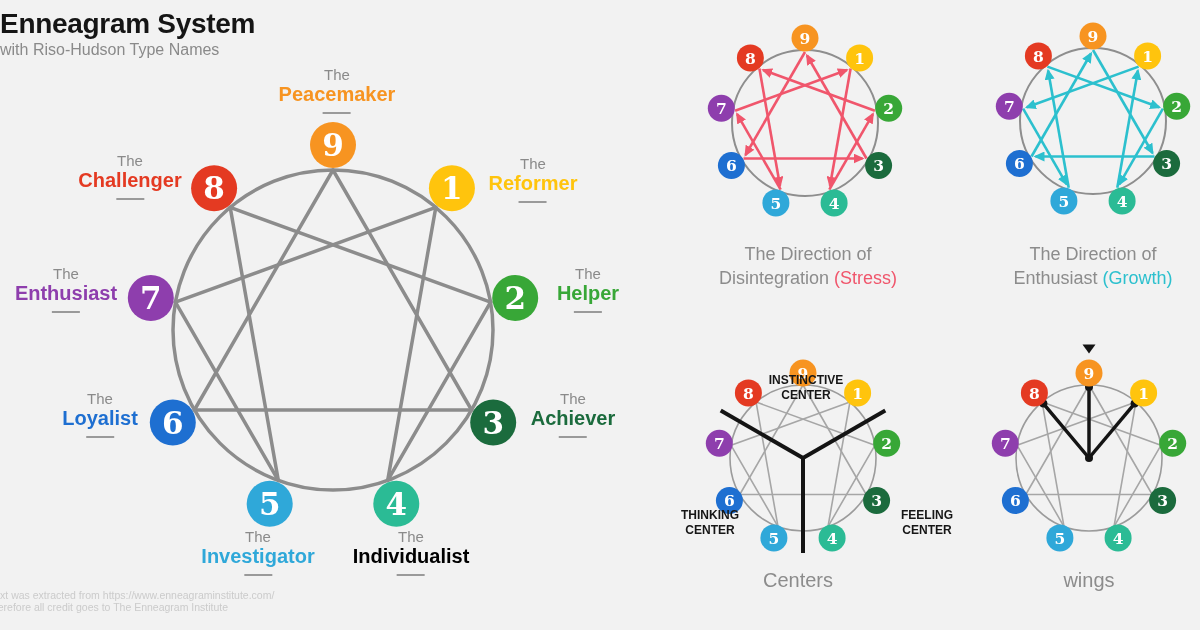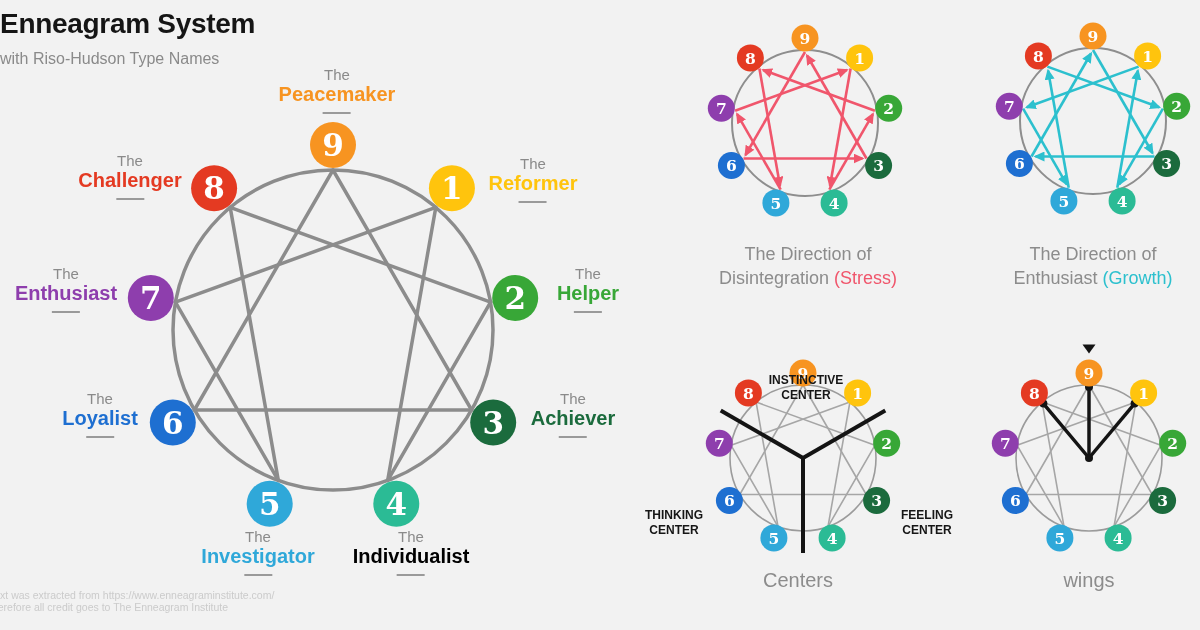--- a/index.html
+++ b/index.html
@@ -7,7 +7,7 @@
   .stage{position:relative;width:1200px;height:630px;overflow:hidden;background:#F2F2F2;}
   .header{position:absolute;left:0;top:8px;}
   .title{font-size:28px;font-weight:bold;color:#151515;letter-spacing:-0.3px;line-height:32px;}
-  .subtitle{font-size:16px;color:#8A8A8A;margin-top:10px;}
+  .subtitle{font-size:16px;color:#8A8A8A;margin-top:1px;}
   svg{position:absolute;}
   .type-label{position:absolute;transform:translateX(-50%);text-align:center;white-space:nowrap;}
   .type-label .the{font-size:15px;color:#8A8A8A;line-height:17px;}

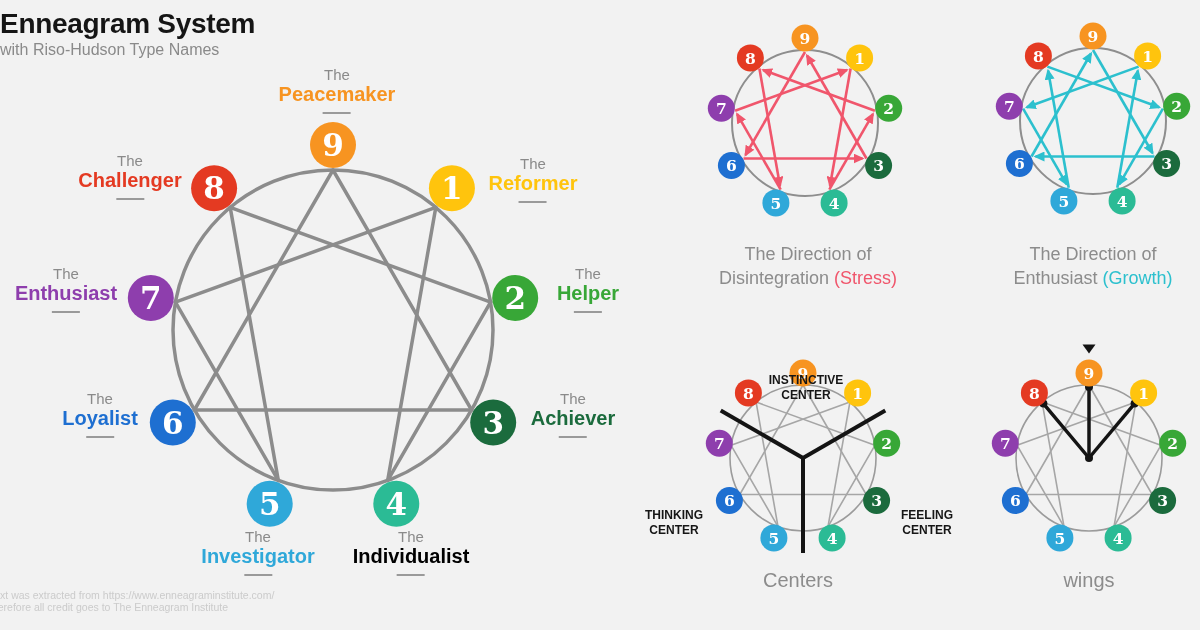--- a/index.html
+++ b/index.html
@@ -355,7 +355,7 @@
   </div>
 
   <div class="center-label" style="left:806px;top:329px;width:100px">INSTINCTIVE CENTER</div>
-  <div class="center-label" style="left:674px;top:464px;width:80px">THINKING CENTER</div>
+  <div class="center-label" style="left:710px;top:464px;width:80px">THINKING CENTER</div>
   <div class="center-label" style="left:927px;top:464px;width:80px">FEELING CENTER</div>
 
   <div class="diagram-caption" style="left:798px;top:569px">Centers</div>

